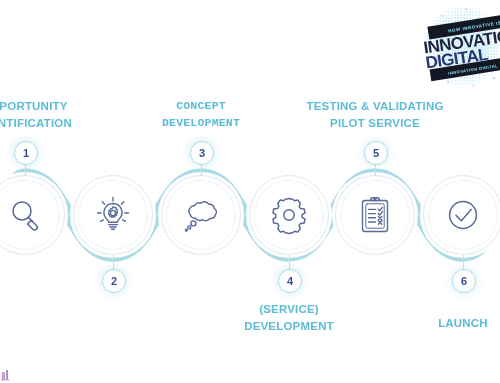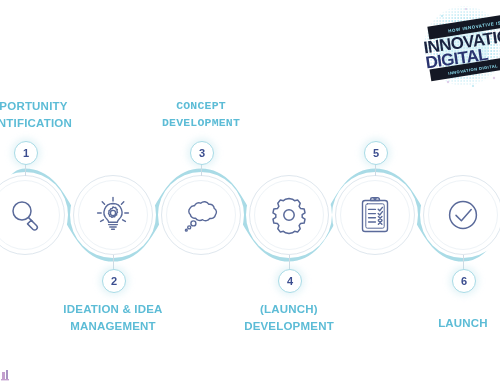--- a/index.html
+++ b/index.html
@@ -201,6 +201,8 @@
 DEVELOPMENT</div>
   <div class="label" style="left:219px;top:301px;width:140px;">(LAUNCH)
 DEVELOPMENT</div>
+  <div class="label" style="left:289px;top:98px;width:172px;">TESTING &amp; VALIDATING
+PILOT SERVICE</div>
   <div class="label" style="left:393px;top:315px;width:140px;">LAUNCH</div>
 
   <div id="logo">

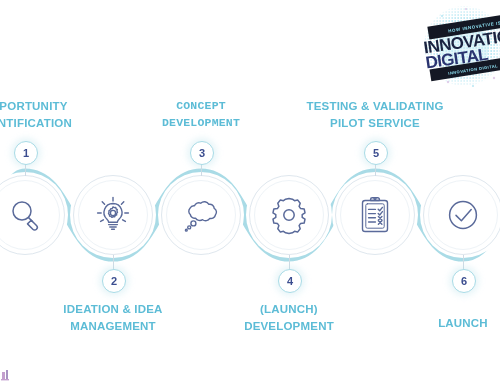--- a/index.html
+++ b/index.html
@@ -195,8 +195,6 @@
 
   <div class="label" style="left:-45px;top:98px;width:140px;">OPPORTUNITY
 IDENTIFICATION</div>
-  <div class="label" style="left:43px;top:301px;width:140px;">IDEATION &amp; IDEA
-MANAGEMENT</div>
   <div class="label" style="left:131px;top:98px;width:140px;font-family:Liberation Mono, monospace;">CONCEPT
 DEVELOPMENT</div>
   <div class="label" style="left:219px;top:301px;width:140px;">(LAUNCH)

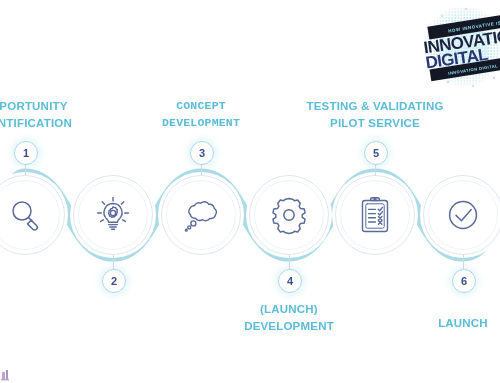--- a/index.html
+++ b/index.html
@@ -197,7 +197,7 @@
 IDENTIFICATION</div>
   <div class="label" style="left:131px;top:98px;width:140px;font-family:Liberation Mono, monospace;">CONCEPT
 DEVELOPMENT</div>
-  <div class="label" style="left:219px;top:301px;width:140px;">(LAUNCH)
+  <div class="label" style="left:219px;top:301px;width:140px;">(SERVICE)
 DEVELOPMENT</div>
   <div class="label" style="left:289px;top:98px;width:172px;">TESTING &amp; VALIDATING
 PILOT SERVICE</div>

